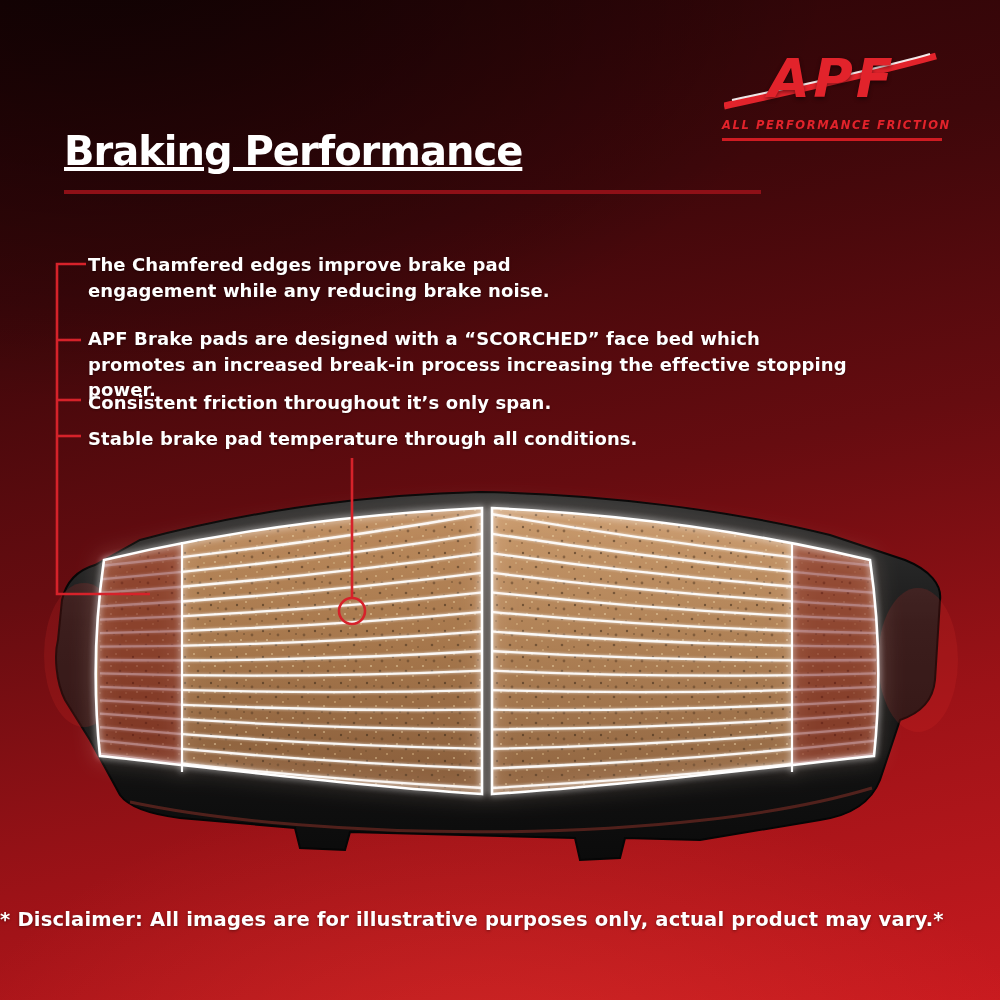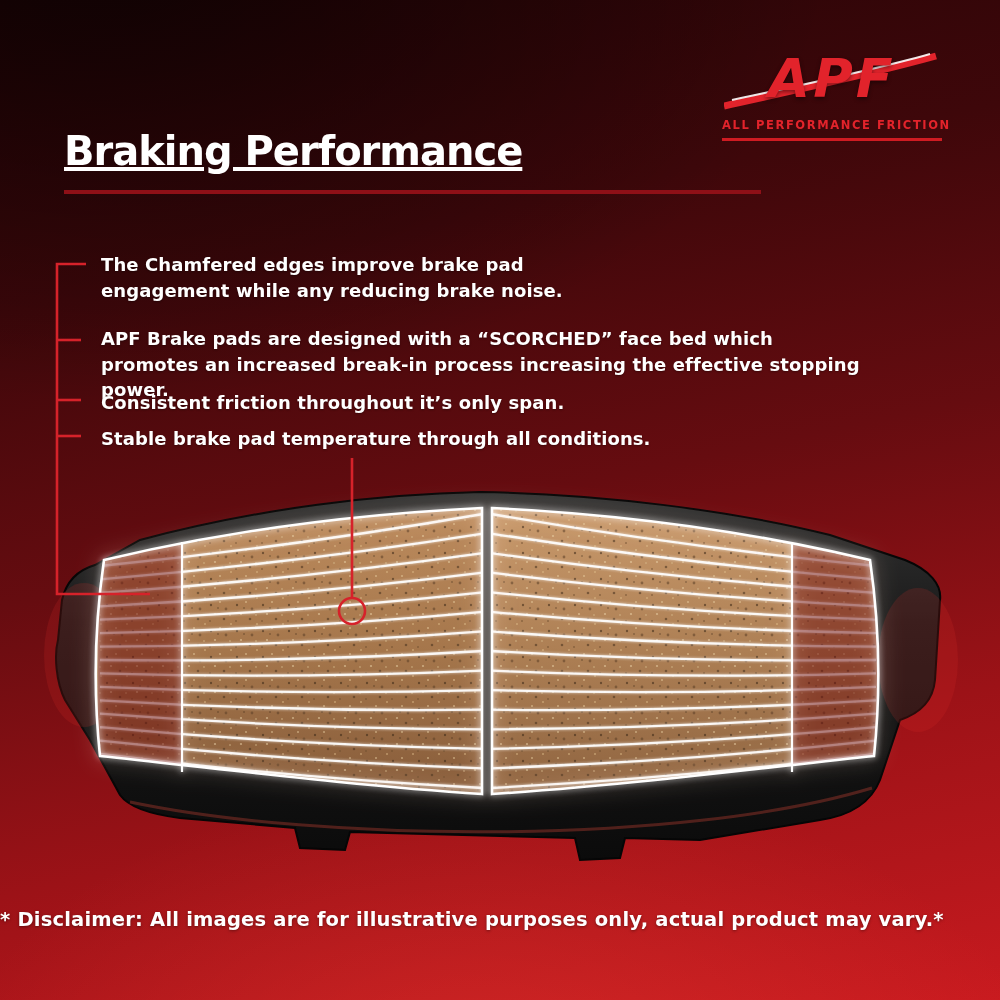--- a/index.html
+++ b/index.html
@@ -25,7 +25,7 @@
     color:#e2232b; letter-spacing:3px; text-shadow:0 2px 4px rgba(0,0,0,0.45);
   }
   .logo-tagline {
-    margin-top:2px; font-weight:bold; font-size:11.5px;
+    margin-top:2px; font-style:italic; font-weight:bold; font-size:11.5px;
     letter-spacing:1.6px; color:#e2232b; white-space:nowrap;
   }
   .logo-rule { margin-top:6px; height:2.5px; background:#cf1b22; }

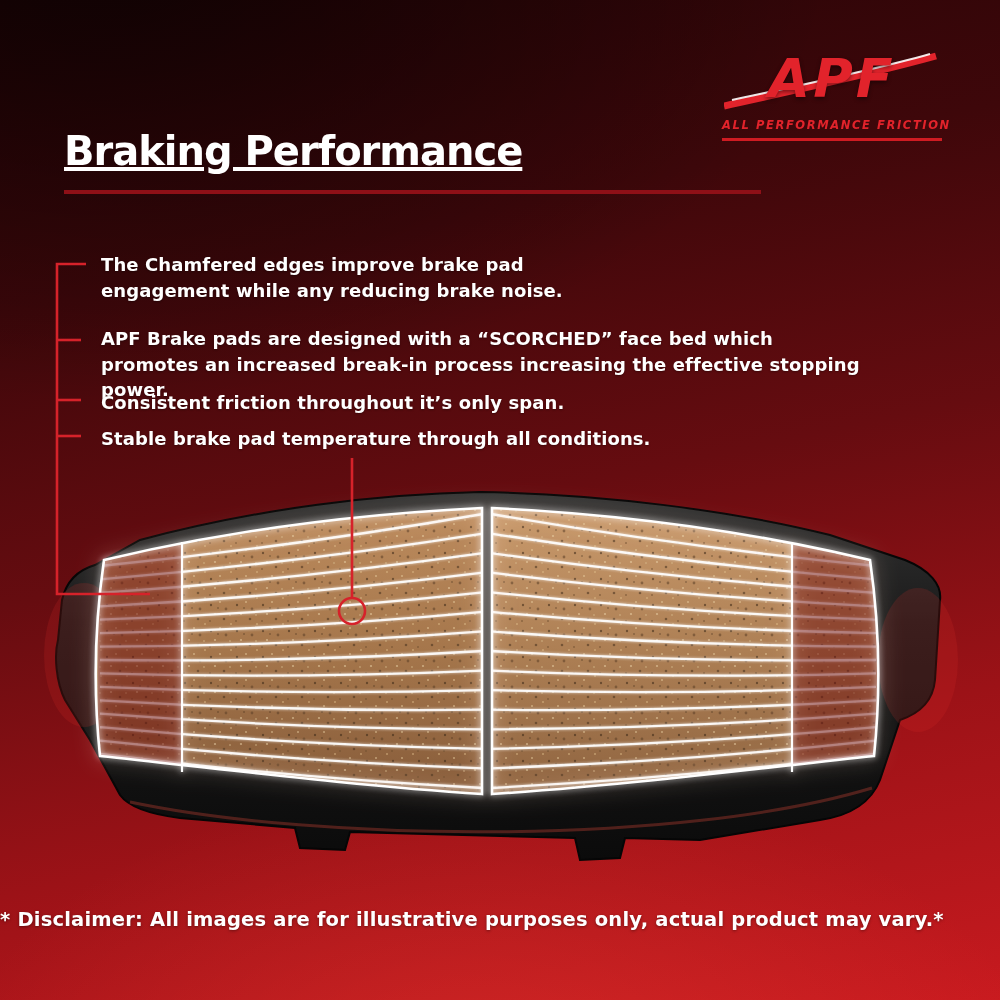--- a/index.html
+++ b/index.html
@@ -39,7 +39,7 @@
   .title-rule { margin-top:16px; width:697px; height:4px; background:#8e1017; }
 
   .callout {
-    position:absolute; left:101px; z-index:3; color:#ffffff;
+    position:absolute; left:88px; z-index:3; color:#ffffff;
     font-weight:bold; font-size:18px; line-height:1.42; letter-spacing:0.1px;
     text-shadow:0 1px 2px rgba(0,0,0,0.35);
   }

